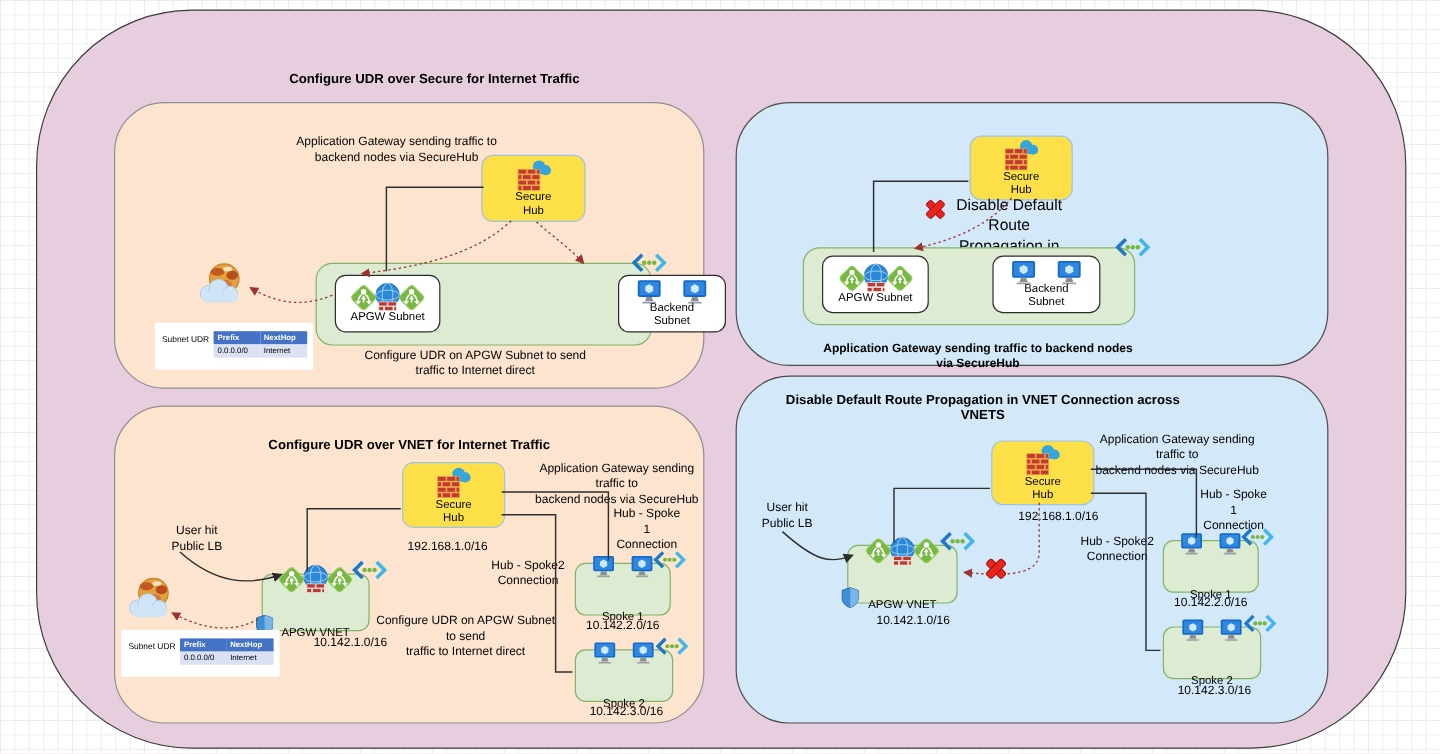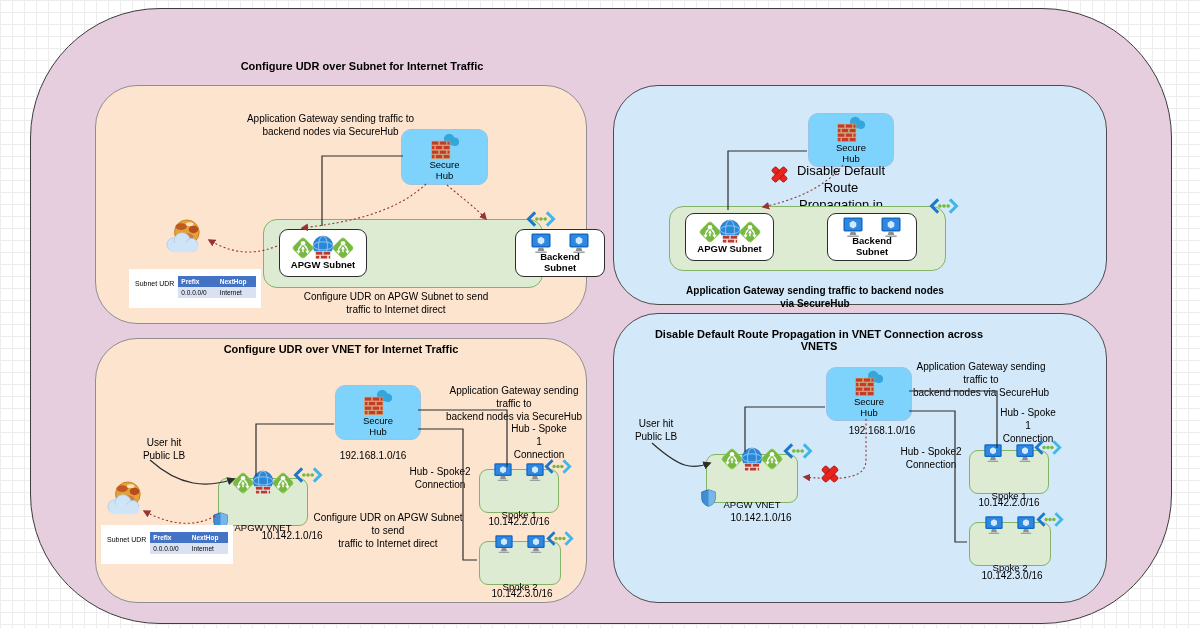--- a/index.html
+++ b/index.html
@@ -144,7 +144,7 @@
   <div class="board"></div>
 
 
-  <div class="sec-hdr" style="left:192px;top:60px;width:340px;">Configure UDR over Subnet for Internet Traffic</div>
+  <div class="sec-hdr" style="left:192px;top:60px;width:340px;">Configure UDR over Secure for Internet Traffic</div>
 
   <div class="panel peach" style="left:95px;top:85px;width:490px;height:237px;">
     <div class="lbl pre" style="left:142px;top:26px;width:185px;">Application Gateway sending traffic to

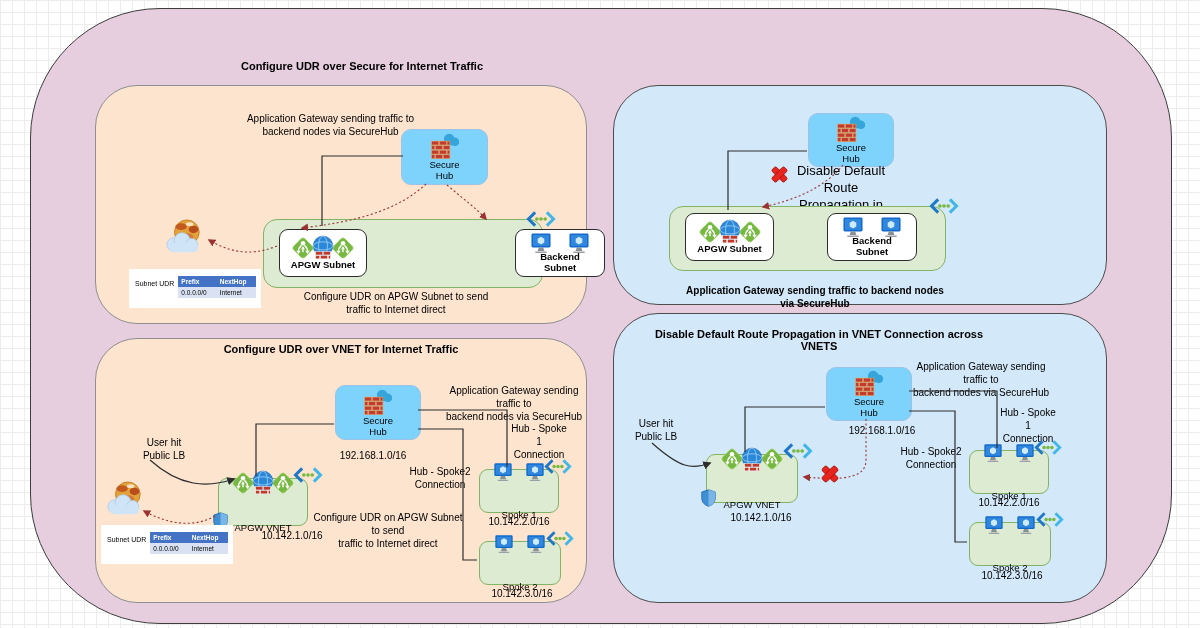--- a/index.html
+++ b/index.html
@@ -27,7 +27,7 @@
   .lbl{position:absolute;font-size:10px;line-height:1.3;text-align:center;}
   .lbl.bold{font-weight:700;}
   .pre{white-space:pre-line;}
-  .hub-box{position:absolute;background:#7dd3fc;border:1px solid #9cc3e5;border-radius:10px;
+  .hub-box{position:absolute;background:#fde047;border:1px solid #9cc3e5;border-radius:10px;
     display:flex;flex-direction:column;align-items:center;justify-content:center;}
   .node-lbl{font-size:9.5px;line-height:1.15;text-align:center;}
   .vnet-area{position:absolute;background:#ddebd2;border:1px solid #82b366;border-radius:14px;font-weight:bold;}

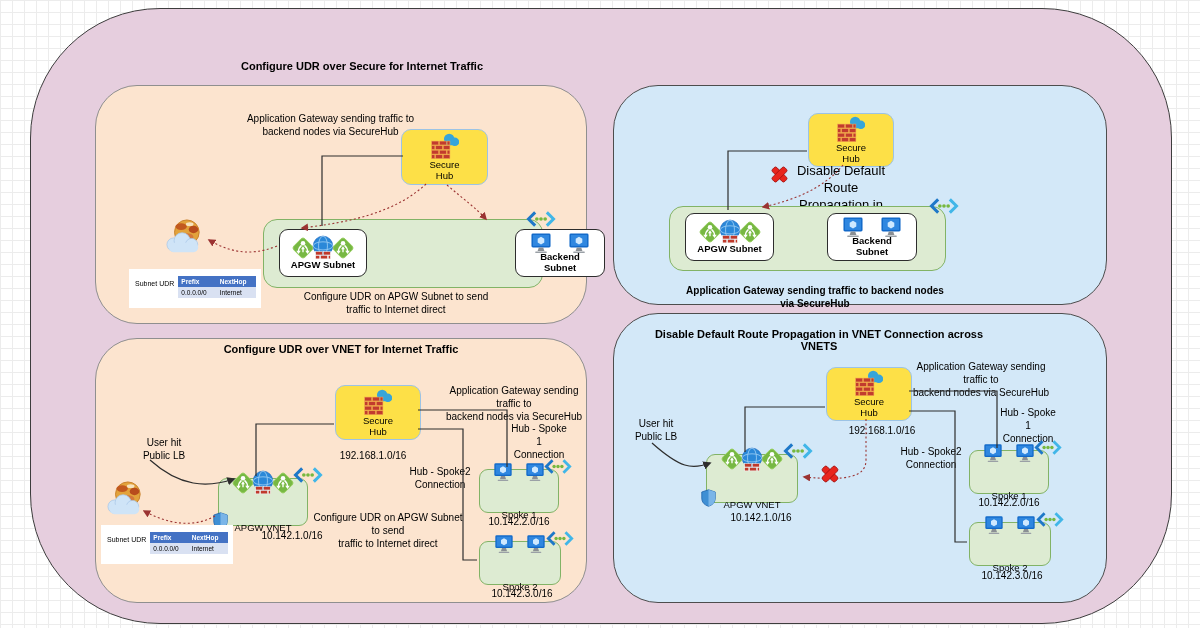--- a/index.html
+++ b/index.html
@@ -30,7 +30,7 @@
   .hub-box{position:absolute;background:#fde047;border:1px solid #9cc3e5;border-radius:10px;
     display:flex;flex-direction:column;align-items:center;justify-content:center;}
   .node-lbl{font-size:9.5px;line-height:1.15;text-align:center;}
-  .vnet-area{position:absolute;background:#ddebd2;border:1px solid #82b366;border-radius:14px;font-weight:bold;}
+  .vnet-area{position:absolute;background:#ddebd2;border:1px solid #82b366;border-radius:14px;}
   .white-box{position:absolute;background:#fff;border:1px solid #2d2d2d;border-radius:9px;
     display:flex;flex-direction:column;align-items:center;justify-content:center;}
   .green-box{position:absolute;background:#ddebd2;border:1px solid #82b366;border-radius:9px;

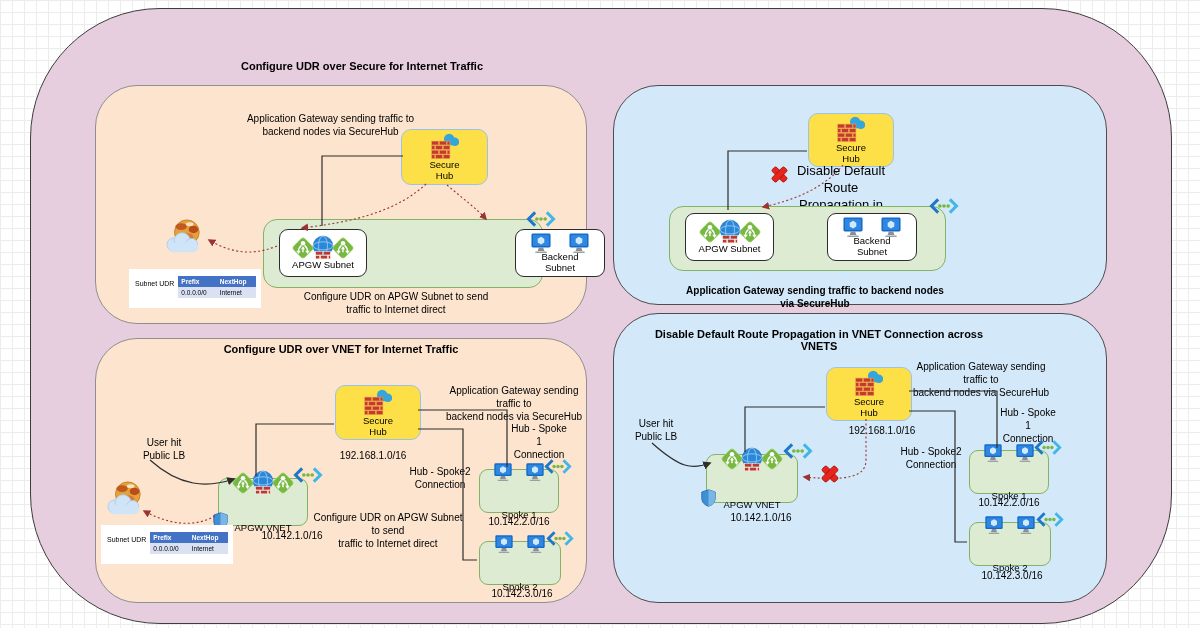--- a/index.html
+++ b/index.html
@@ -263,7 +263,7 @@
   </div>
 
   <div class="panel peach" style="left:95px;top:338px;width:490px;height:263px;">
-    <div class="sec-hdr" style="left:75px;top:4px;width:340px;">Configure UDR over VNET for Internet Traffic</div>
+    <div class="sec-hdr" style="left:75px;top:26px;width:340px;">Configure UDR over VNET for Internet Traffic</div>
 
     <div class="lbl pre" style="left:348px;top:45px;width:140px;">Application Gateway sending traffic to
 backend nodes via SecureHub</div>

